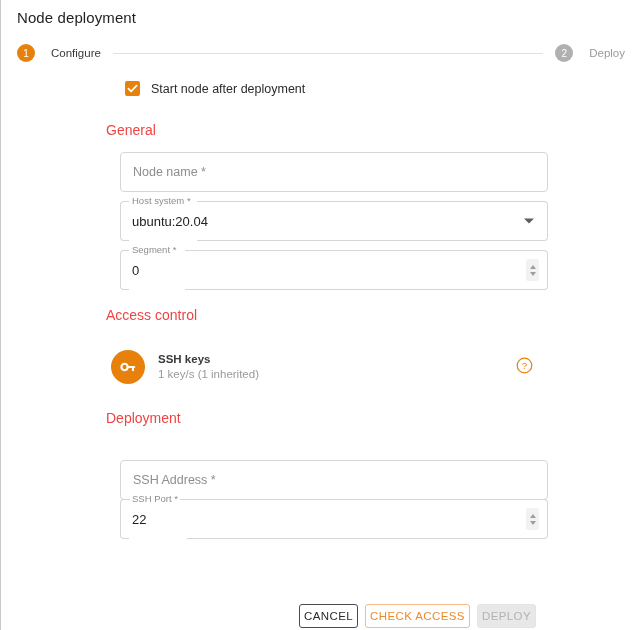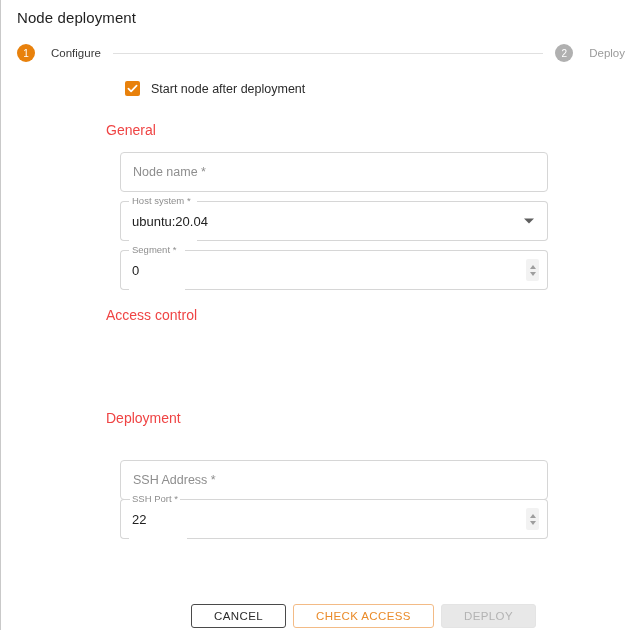--- a/index.html
+++ b/index.html
@@ -361,6 +361,25 @@
 
   <div class="section-title" id="sec-access">Access control</div>
 
+  <div class="access-item">
+    <div class="key-avatar">
+      <svg width="20" height="20" viewBox="0 0 20 20">
+        <circle cx="6.6" cy="10" r="3.2" fill="none" stroke="#ffffff" stroke-width="2.1"></circle>
+        <path d="M9.6 10 H16.2" stroke="#ffffff" stroke-width="2.1" stroke-linecap="round"></path>
+        <path d="M15.0 10 V13.2" stroke="#ffffff" stroke-width="2.1" stroke-linecap="round"></path>
+      </svg>
+    </div>
+    <div class="access-text">
+      <div class="access-title">SSH keys</div>
+      <div class="access-sub">1 key/s (1 inherited)</div>
+    </div>
+    <div class="help-icon">
+      <svg width="17" height="17" viewBox="0 0 17 17">
+        <circle cx="8.5" cy="8.5" r="7.3" fill="none" stroke="#e8810c" stroke-width="1.2"></circle>
+        <text x="8.5" y="12.2" text-anchor="middle" font-family="Liberation Sans, sans-serif" font-size="9.5" fill="#e8810c">?</text>
+      </svg>
+    </div>
+  </div>
 
   <div class="section-title" id="sec-deploy">Deployment</div>
 

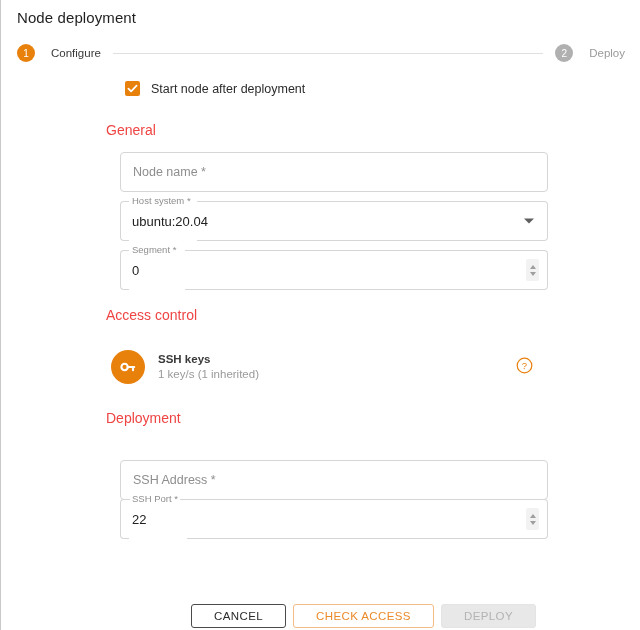--- a/index.html
+++ b/index.html
@@ -278,7 +278,7 @@
     font-family: "Liberation Sans", sans-serif;
     font-size: 11.5px;
     letter-spacing: 0.4px;
-    padding: 5px 22px;
+    padding: 5px 4px;
     border-radius: 3px;
     box-sizing: border-box;
     white-space: nowrap;

